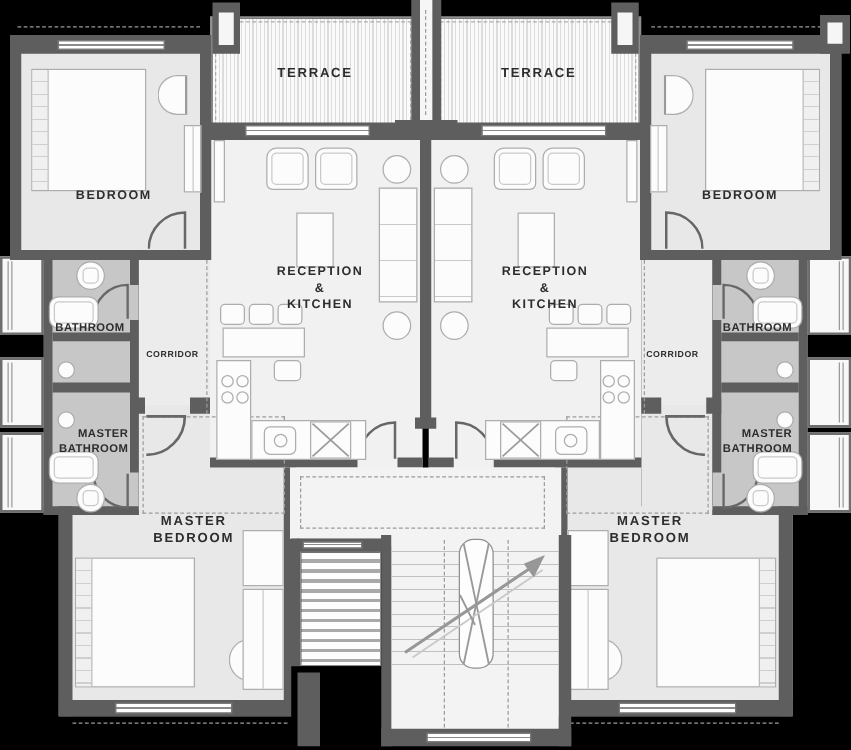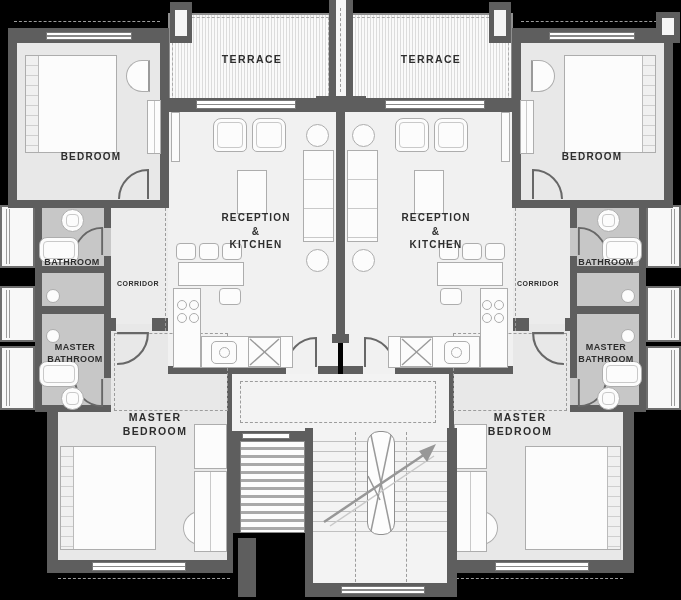--- a/index.html
+++ b/index.html
@@ -48,7 +48,7 @@
     font-weight:bold; color:#2d2d2d; text-align:center;
     white-space:pre-line; line-height:1.35; letter-spacing:1.2px; font-size:10px;
   }
-  .label.small { font-size:9px; letter-spacing:0.4px; }
+  .label.small { font-size:9px; letter-spacing:0.4px;text-align:right; }
   .label.tiny  { font-size:7px;  letter-spacing:0.5px; }
   .label.big   { font-size:10.5px; letter-spacing:1.4px; }
 </style>

